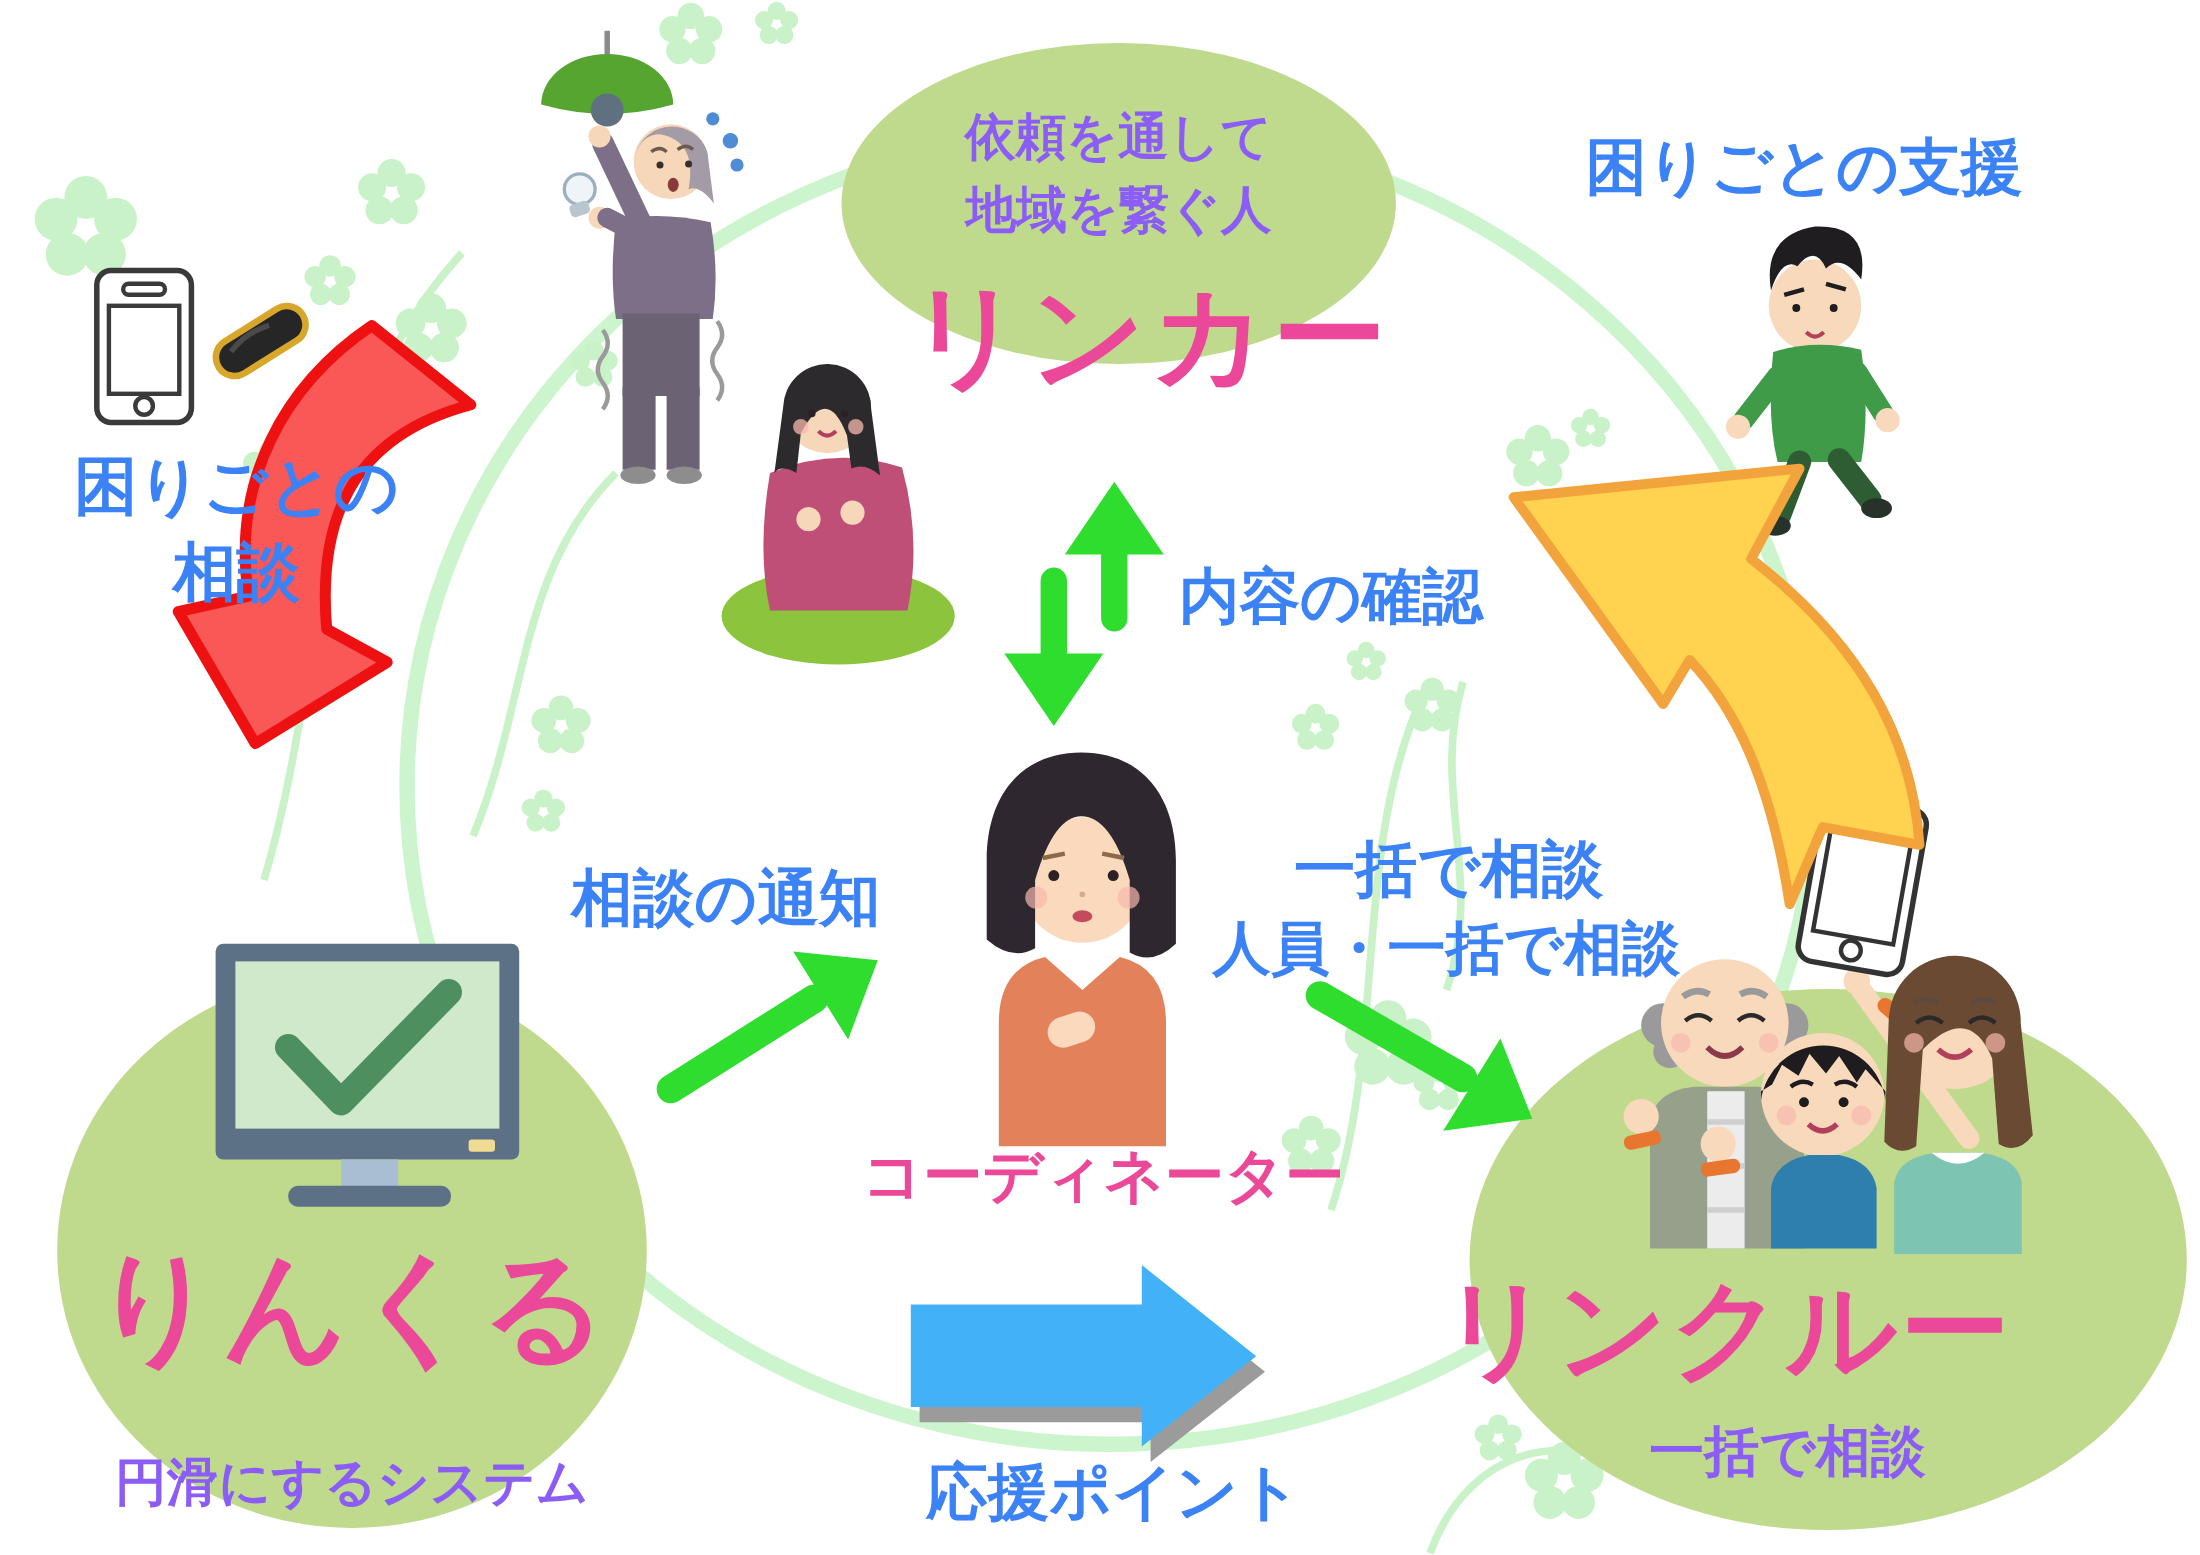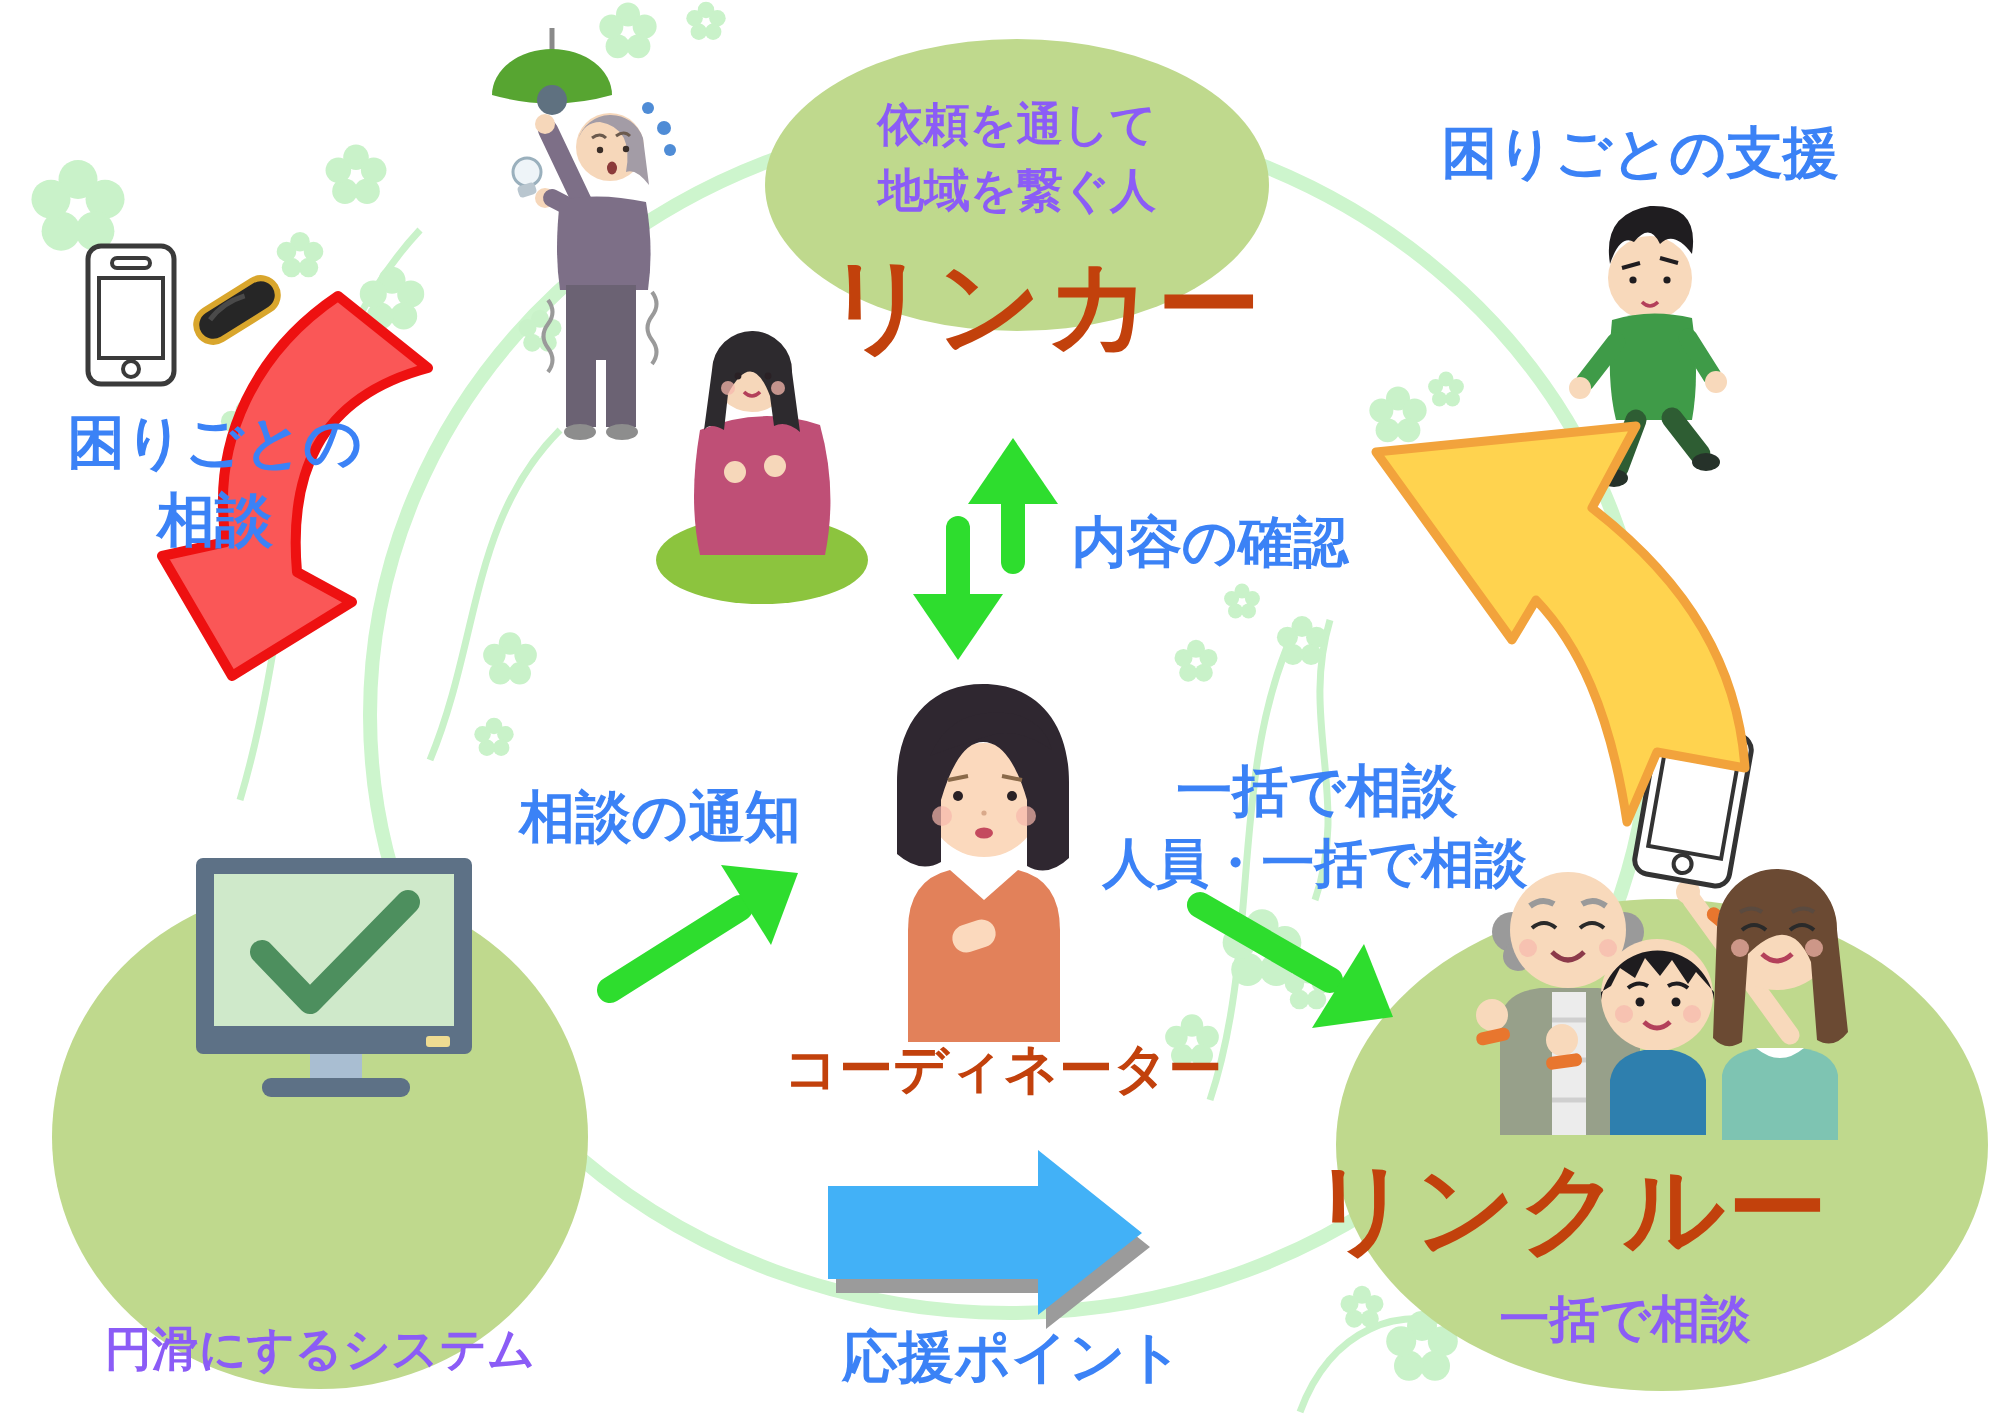--- a/index.html
+++ b/index.html
@@ -9,7 +9,7 @@
   .t{position:absolute;z-index:2;text-align:center;font-weight:800;line-height:1.25;white-space:nowrap;}
   .g{color:#3b82f6;}
   .b{color:#8b5cf6;}
-  .k{color:#c2410c;font-weight:900;}
+  .k{color:#ec4899;font-weight:900;}
 </style>
 </head>
 <body>

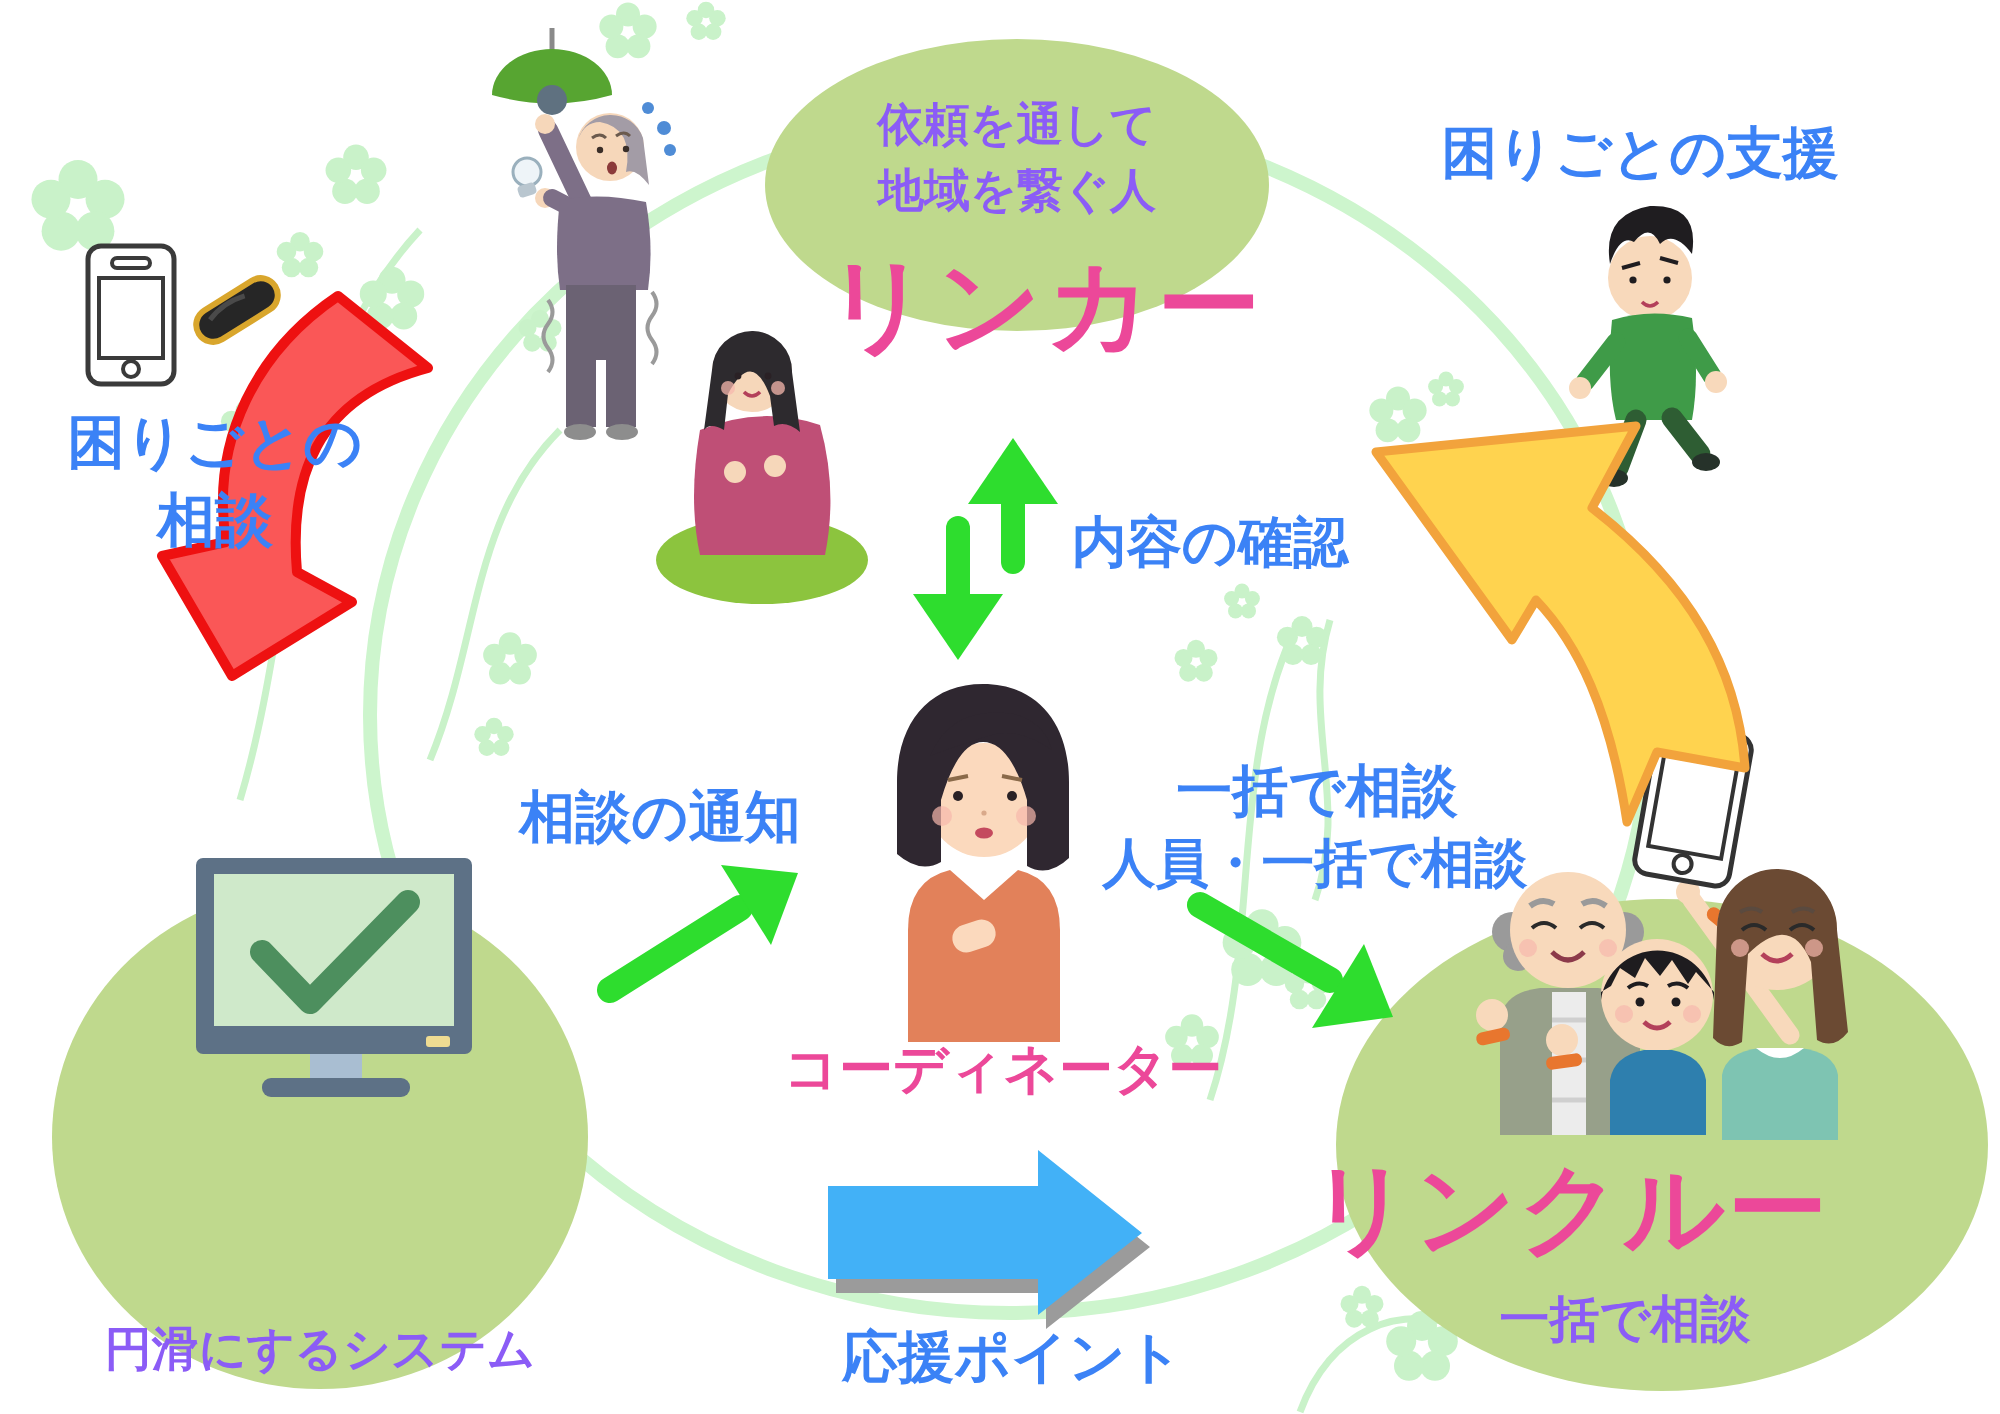--- a/index.html
+++ b/index.html
@@ -268,6 +268,7 @@
 
 <div class="t g" style="left:815px;top:1322px;width:395px;font-size:56px;">応援ポイント</div>
 
+<div class="t k" style="left:60px;top:1118px;width:520px;font-size:112px;letter-spacing:3px;">りんくる</div>
 <div class="t b" style="left:65px;top:1320px;width:510px;font-size:47px;">円滑にするシステム</div>
 
 <div class="t k" style="left:1310px;top:1146px;width:500px;font-size:100px;letter-spacing:2px;">リンクルー</div>

